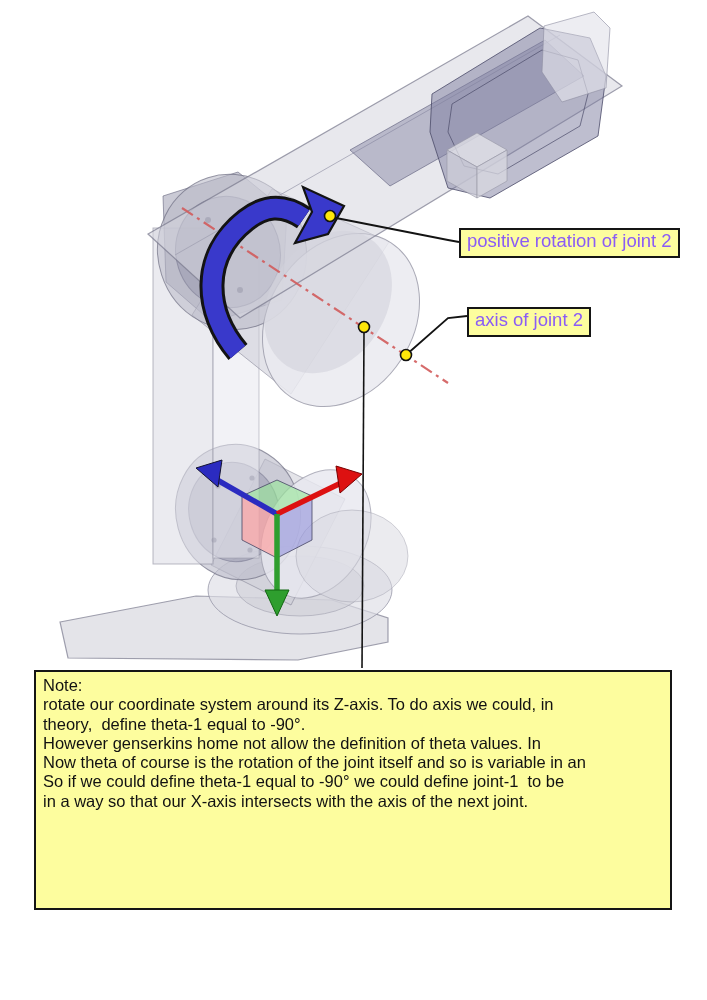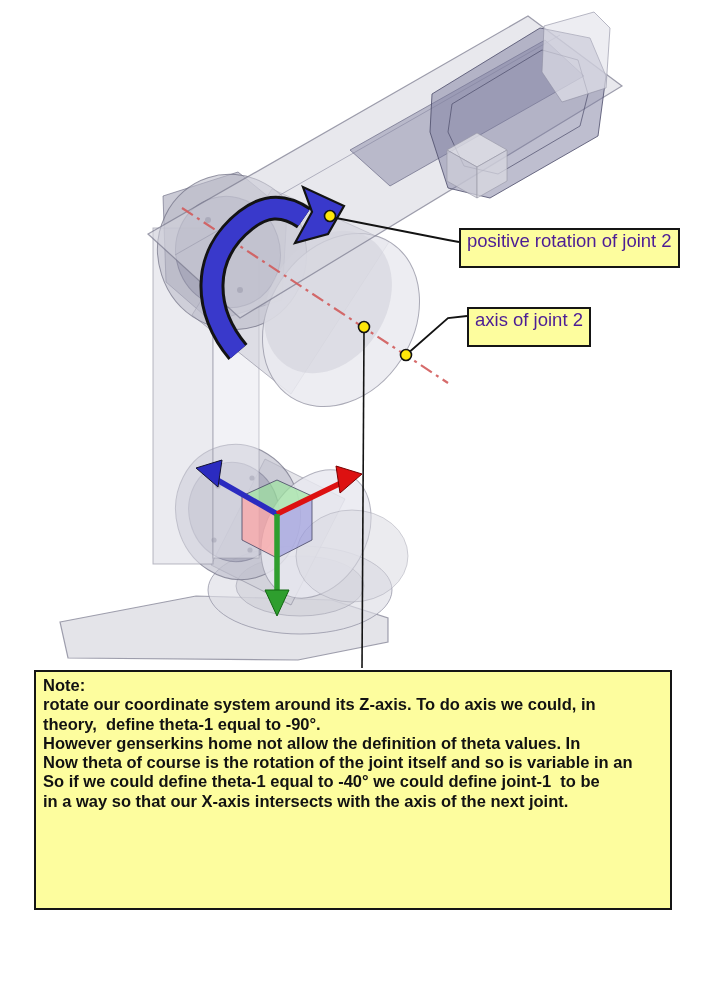--- a/index.html
+++ b/index.html
@@ -7,7 +7,7 @@
          font-family:"Liberation Sans",sans-serif;}
   .stage svg{position:absolute;left:0;top:0;}
   .callout{position:absolute;background:#FDFD9E;border:2px solid #151515;
-           color:#4c1d95;font-size:18.5px;line-height:1.12;padding:1px 6px 14px 6px;
+           color:#8b5cf6;font-size:18.5px;line-height:1.12;padding:1px 6px 4px 6px;
            white-space:nowrap;}
   .note{position:absolute;left:34px;top:670px;width:620px;height:228px;
         background:#FDFD9E;border:2px solid #151515;color:#121212;

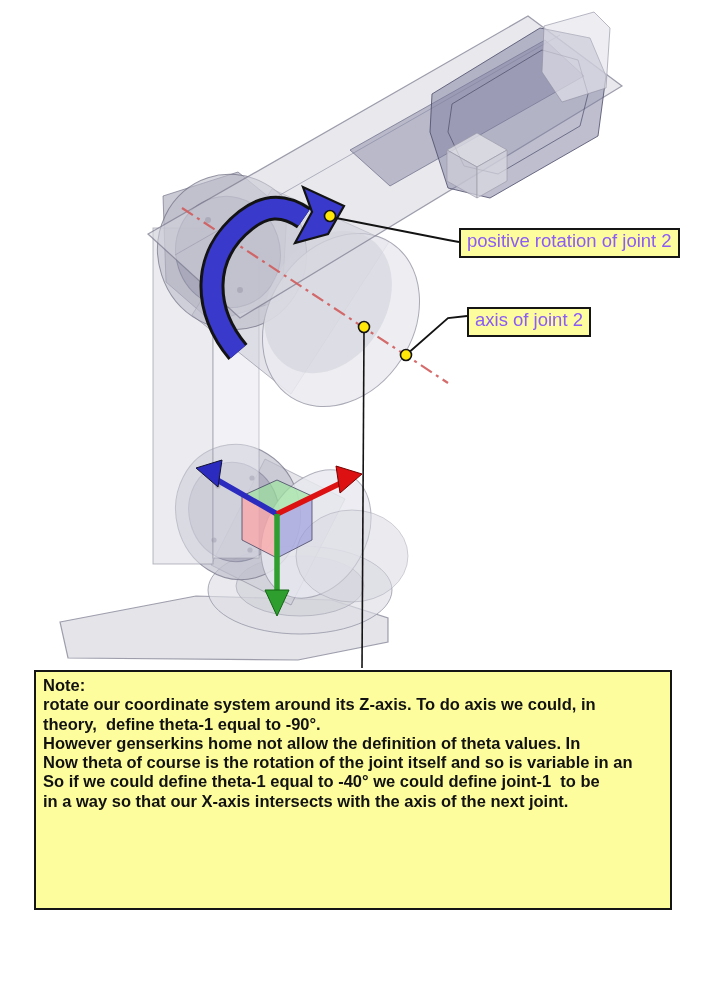--- a/index.html
+++ b/index.html
@@ -12,7 +12,7 @@
   .note{position:absolute;left:34px;top:670px;width:620px;height:228px;
         background:#FDFD9E;border:2px solid #151515;color:#121212;
         font-size:16.5px;line-height:19.3px;padding:4px 7px 4px 7px;}
-  .note-line{white-space:pre-wrap;font-weight:bold;}
+  .note-line{white-space:pre-wrap;}
 </style>
 </head>
 <body>

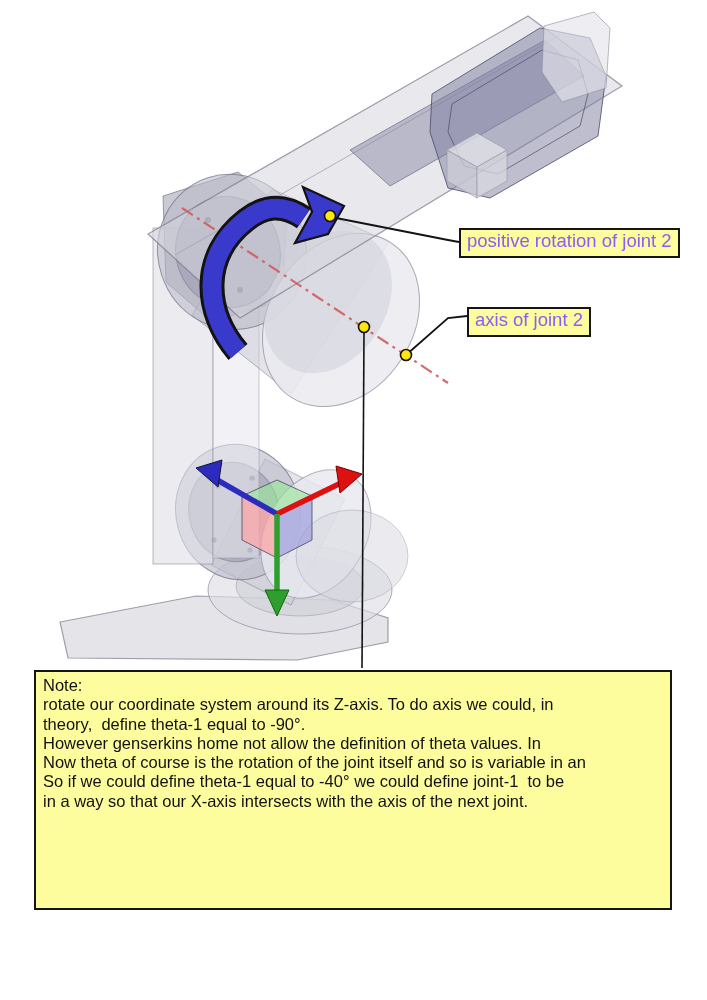--- a/index.html
+++ b/index.html
@@ -112,7 +112,7 @@
     <div class="note-line">theory,  define theta-1 equal to -90°.</div>
     <div class="note-line">However genserkins home not allow the definition of theta values. In</div>
     <div class="note-line">Now theta of course is the rotation of the joint itself and so is variable in an</div>
-    <div class="note-line">So if we could define theta-1 equal to -40° we could define joint-1  to be</div>
+    <div class="note-line">So if we could define theta-1 equal to -90° we could define joint-1  to be</div>
     <div class="note-line">in a way so that our X-axis intersects with the axis of the next joint.</div>
   </div>
 

